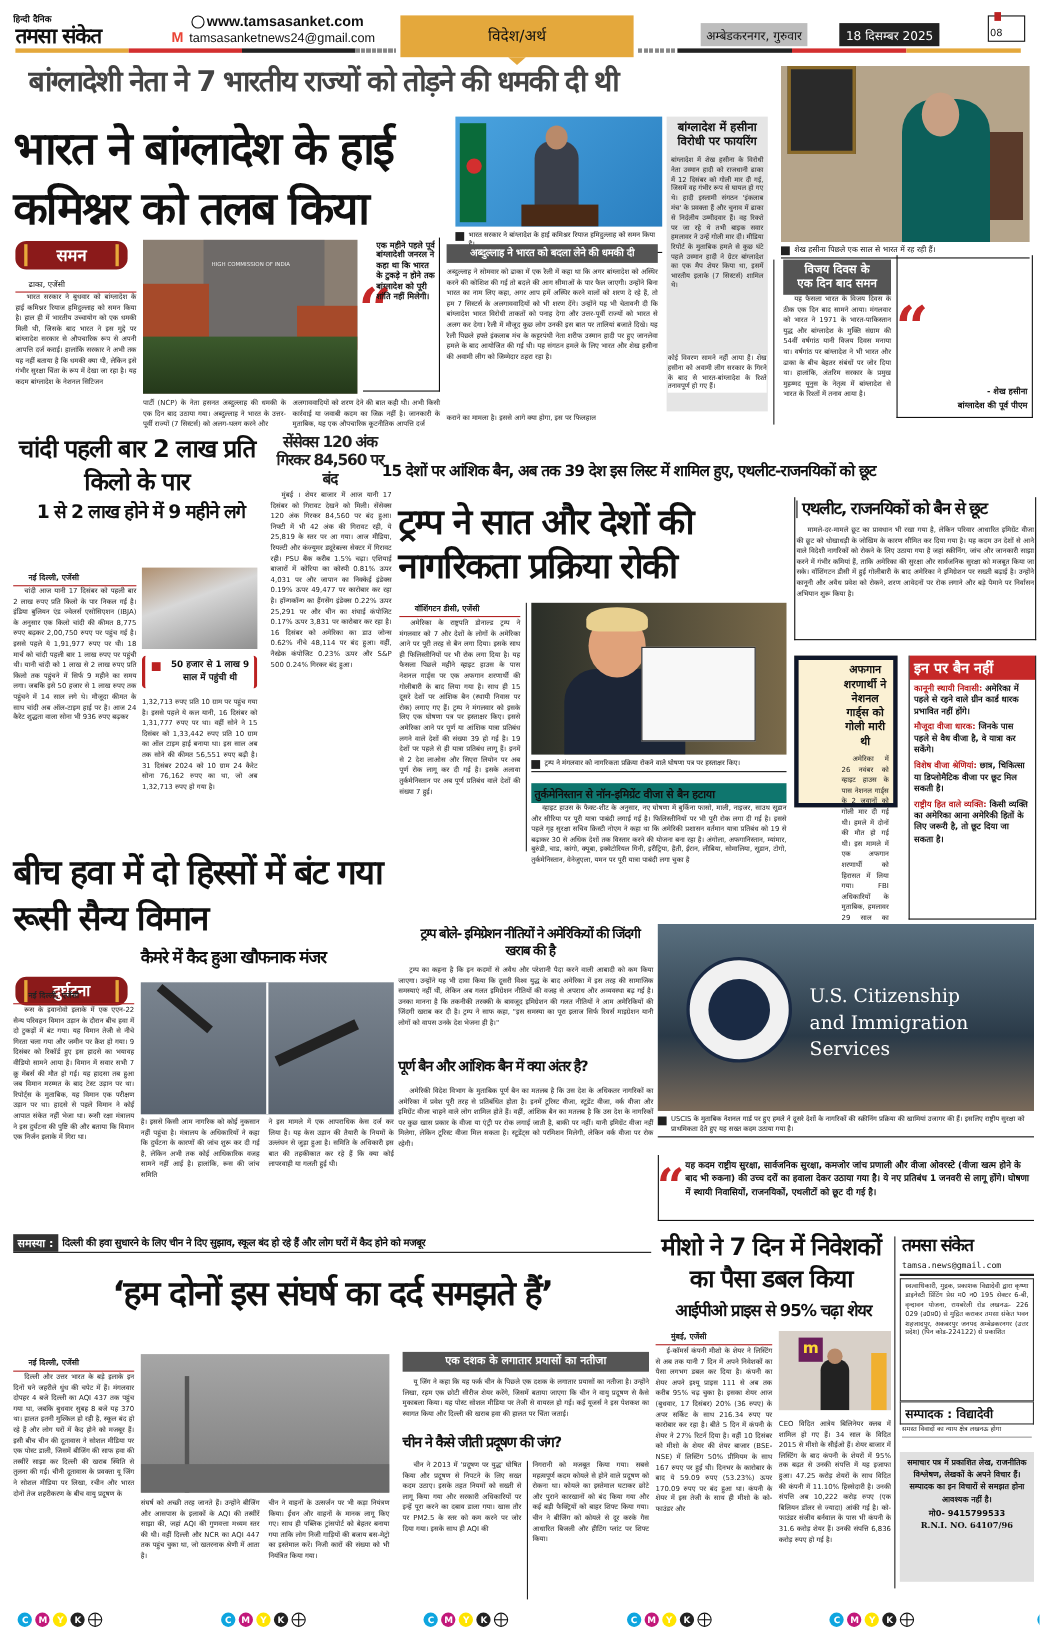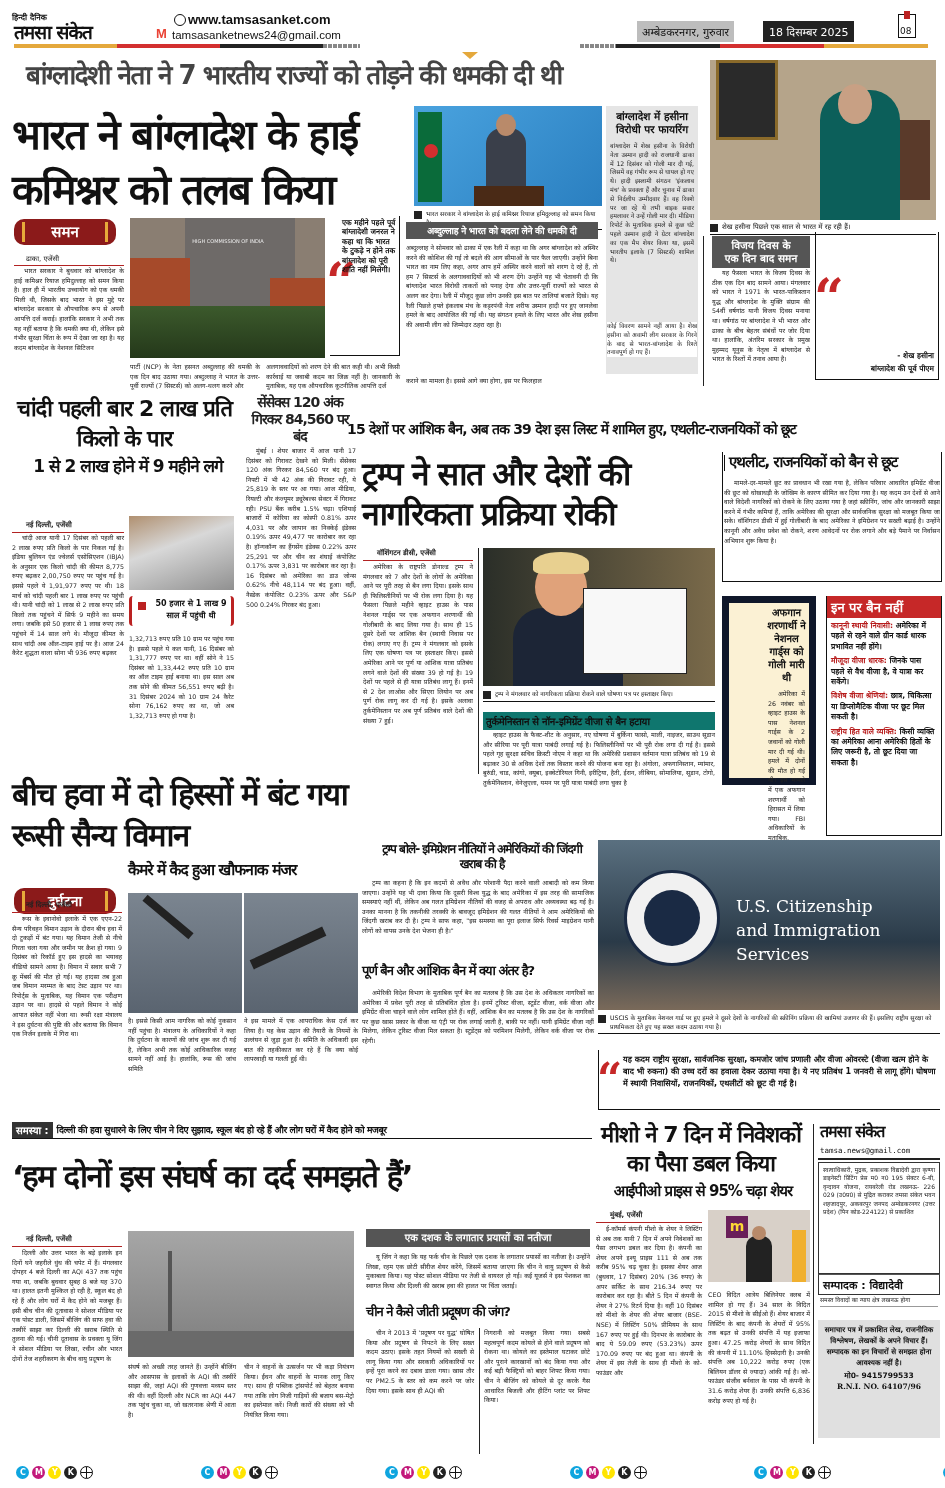--- a/index.html
+++ b/index.html
@@ -34,6 +34,9 @@
   <div class="abs" style="left:188px;top:12px;font-size:13px;font-weight:bold;font-family:'Liberation Sans',sans-serif;">www.tamsasanket.com</div>
   <div class="abs" style="left:156px;top:28px;width:14px;height:12px;font-weight:bold;font-size:13px;color:#ea4335;line-height:12px;font-family:'Liberation Sans',sans-serif;">M</div>
   <div class="abs" style="left:172px;top:29px;font-size:11.5px;font-family:'Liberation Sans',sans-serif;">tamsasanketnews24@gmail.com</div>
+  <div class="abs" style="left:364px;top:14px;width:212px;height:38px;background:#e4a83c;">
+    <div style="text-align:center;line-height:38px;font-size:14px;">विदेश/अर्थ</div>
+  </div>
   <div class="abs" style="left:462px;top:52px;width:0;height:0;border-left:8px solid transparent;border-right:8px solid transparent;border-top:7px solid #e4a83c;"></div>
   <div class="abs" style="left:637px;top:21px;background:#bdbdbd;padding:3px 5px;font-size:11px;">अम्बेडकरनगर, गुरुवार</div>
   <div class="abs" style="left:763px;top:21px;background:#222;color:#fff;padding:3px 6px;font-size:11px;">18 दिसम्बर 2025</div>

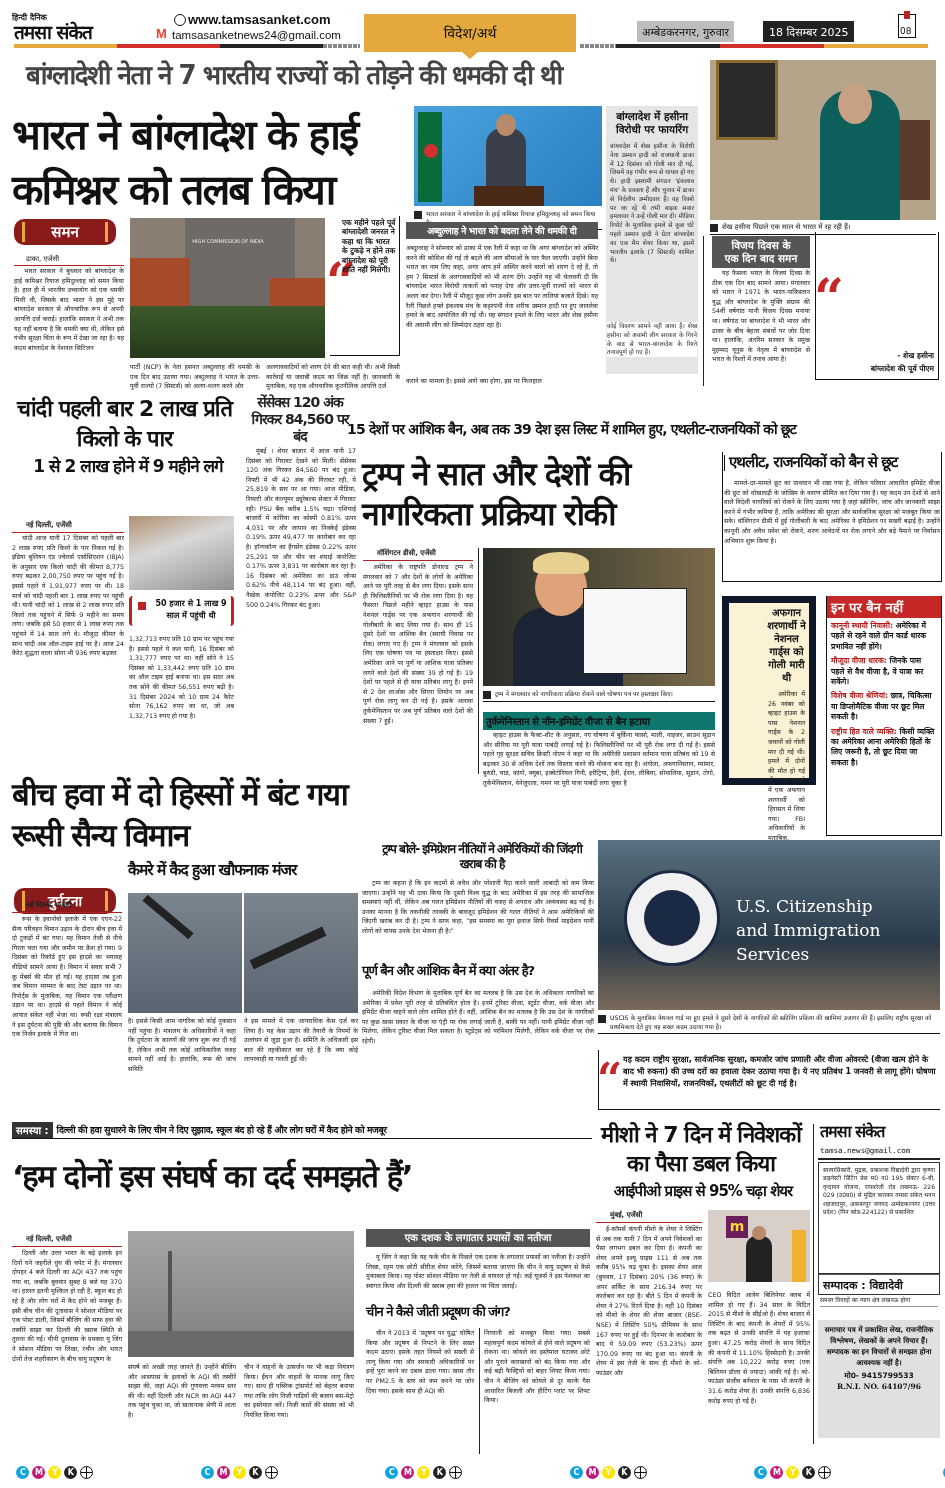--- a/index.html
+++ b/index.html
@@ -40,7 +40,7 @@
   <div class="abs" style="left:462px;top:52px;width:0;height:0;border-left:8px solid transparent;border-right:8px solid transparent;border-top:7px solid #e4a83c;"></div>
   <div class="abs" style="left:637px;top:21px;background:#bdbdbd;padding:3px 5px;font-size:11px;">अम्बेडकरनगर, गुरुवार</div>
   <div class="abs" style="left:763px;top:21px;background:#222;color:#fff;padding:3px 6px;font-size:11px;">18 दिसम्बर 2025</div>
-  <div class="abs" style="left:898px;top:14px;width:18px;height:24px;border:1.5px solid #111;background:#fff;">
+  <div class="abs" style="left:898px;top:14px;width:34px;height:24px;border:1.5px solid #111;background:#fff;">
     <div style="position:absolute;left:5px;top:-4px;width:6px;height:8px;background:#b22;"></div>
     <div style="position:absolute;bottom:1px;left:1px;font-size:9px;">08</div>
   </div>

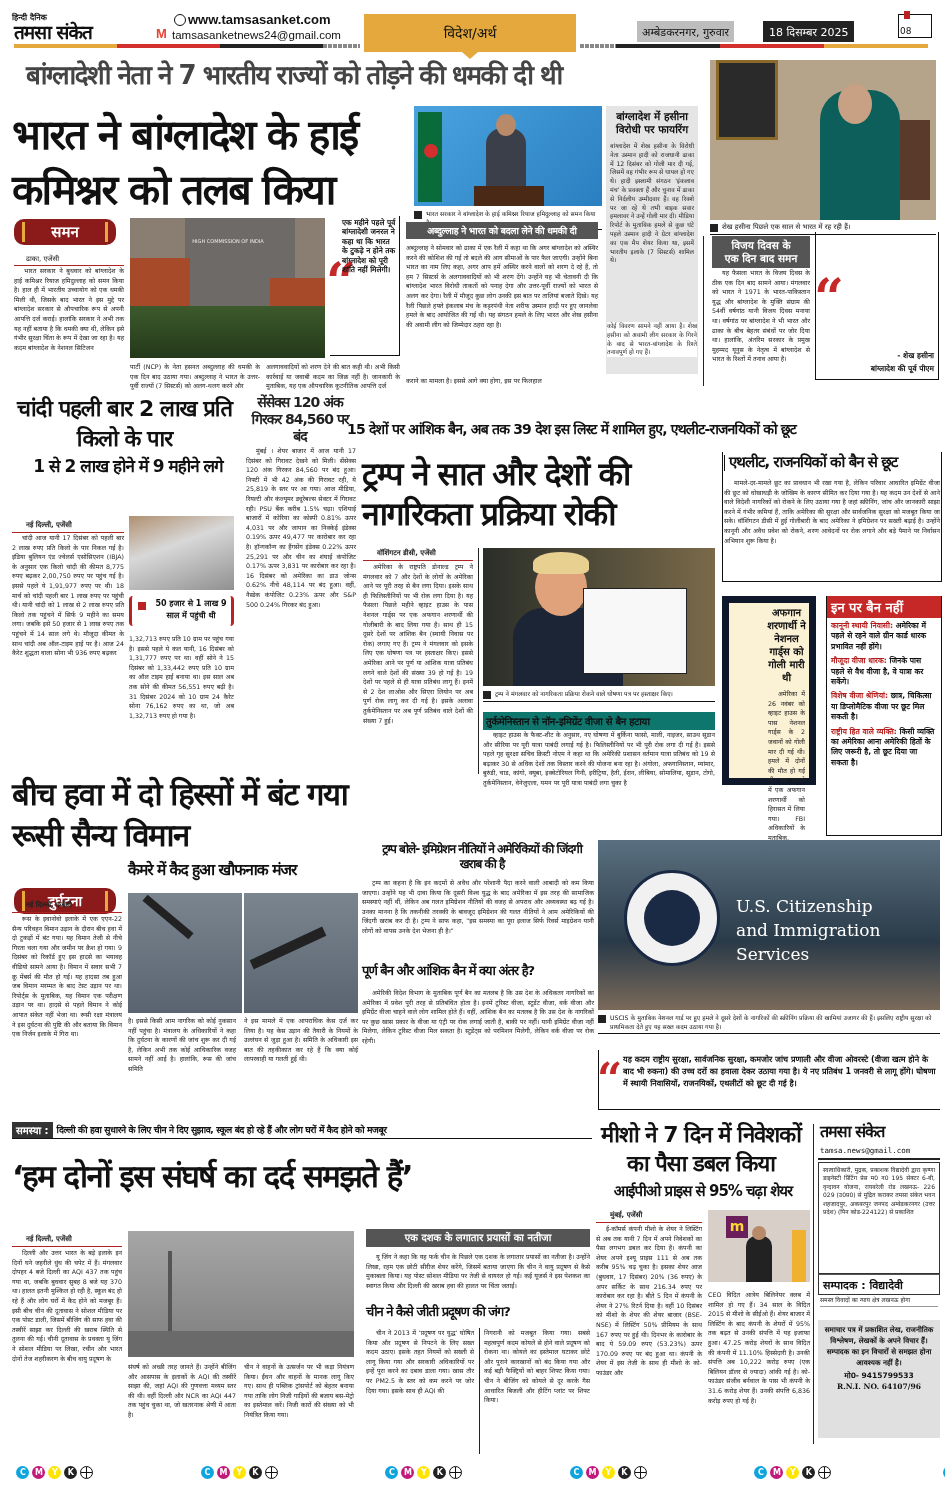--- a/index.html
+++ b/index.html
@@ -164,7 +164,7 @@
 <div class="abs" style="left:483px;top:712px;width:232px;background:#0f766e;font-size:10px;font-weight:bold;padding:2px 3px;letter-spacing:-0.3px;">तुर्कमेनिस्तान से नॉन-इमिग्रेंट वीजा से बैन हटाया</div>
 <div class="abs bt" style="left:483px;top:730px;width:232px;text-indent:10px;">व्हाइट हाउस के फैक्ट-शीट के अनुसार, नए घोषणा में बुर्किना फासो, माली, नाइजर, साउथ सूडान और सीरिया पर पूरी यात्रा पाबंदी लगाई गई है। फिलिस्तीनियों पर भी पूरी रोक लगा दी गई है। इससे पहले गृह सुरक्षा सचिव क्रिस्टी नोएम ने कहा था कि अमेरिकी प्रशासन वर्तमान यात्रा प्रतिबंध को 19 से बढ़ाकर 30 से अधिक देशों तक विस्तार करने की योजना बना रहा है। अंगोला, अफगानिस्तान, म्यांमार, बुरुंडी, चाड, कांगो, क्यूबा, इक्वेटोरियल गिनी, इरीट्रिया, हैती, ईरान, लीबिया, सोमालिया, सूडान, टोगो, तुर्कमेनिस्तान, वेनेजुएला, यमन पर पूरी यात्रा पाबंदी लगा चुका है</div>
 
-<div class="abs" style="left:722px;top:596px;width:94px;height:189px;background:#fbf1d4;border:7px solid #0f172a;padding-left:35px;">
+<div class="abs" style="left:722px;top:596px;width:94px;height:138px;background:#fbf1d4;border:4px solid #0f172a;padding-left:35px;">
   <div style="font-weight:bold;font-size:10px;line-height:13px;text-align:center;padding:3px 2px;">अफगान शरणार्थी ने नेशनल गार्ड्स को गोली मारी थी</div>
   <div class="bt" style="padding:2px 4px;text-indent:10px;">अमेरिका में 26 नवंबर को व्हाइट हाउस के पास नेशनल गार्ड्स के 2 जवानों को गोली मार दी गई थी। हमले में दोनों की मौत हो गई थी। इस मामले में एक अफगान शरणार्थी को हिरासत में लिया गया। FBI अधिकारियों के मुताबिक, हमलावर 29 साल का रहमानुल्लाह लाकनवाल था। यह अगस्त 2021 में अफगानिस्तान से अमेरिका आया था। उसने 2024 में शरणार्थी के दर्जे के लिए अप्लाई किया था और उसे अप्रैल 2025 में मंजूरी मिली थी।</div>
 </div>

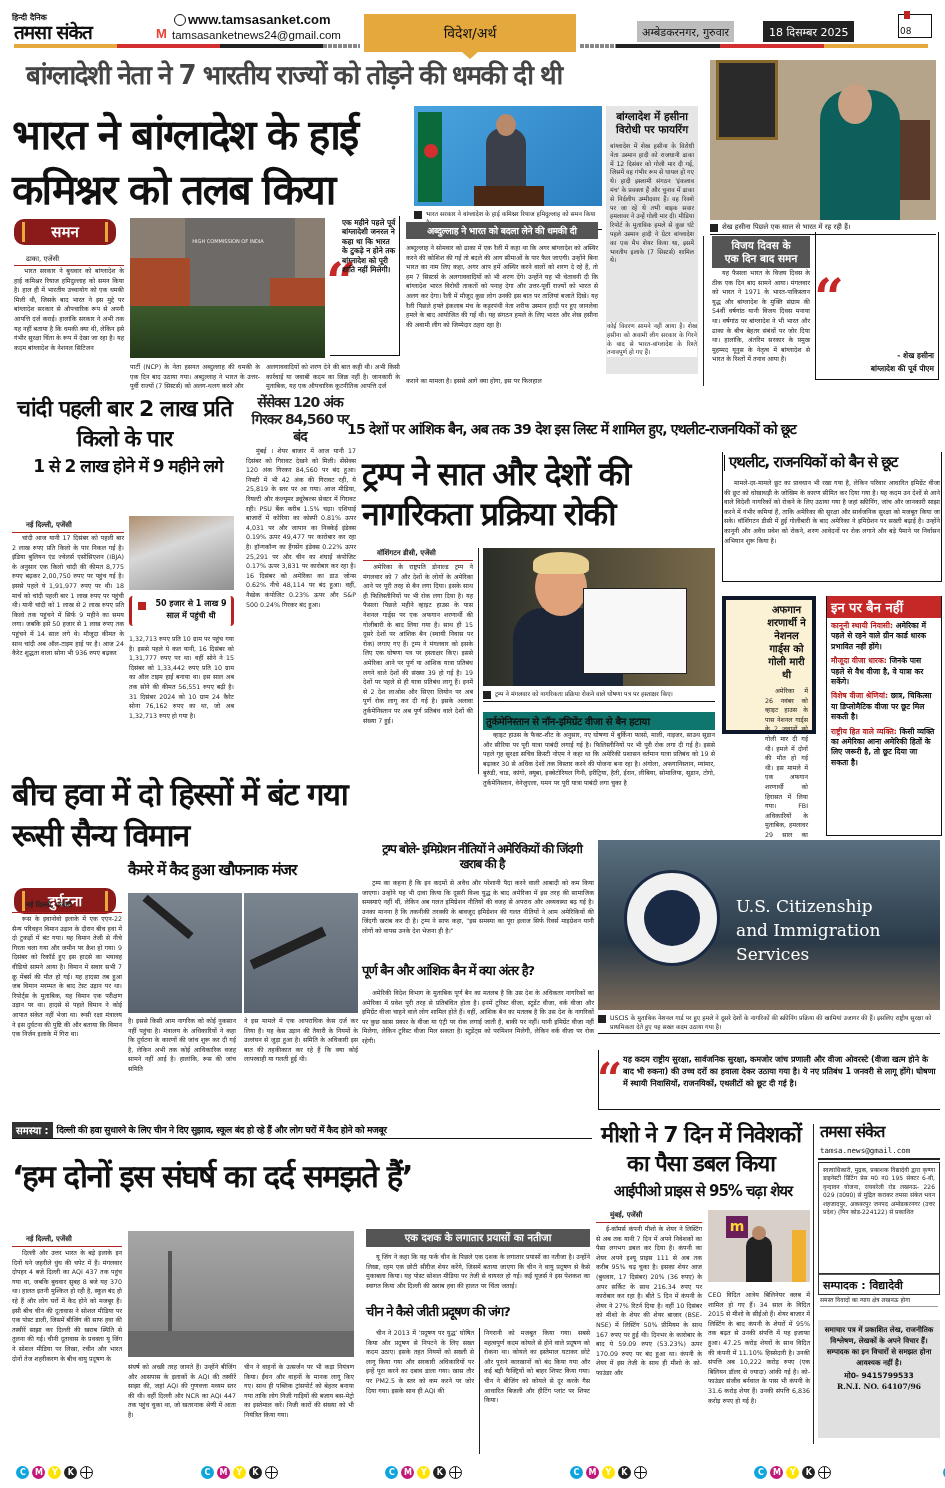--- a/index.html
+++ b/index.html
@@ -219,7 +219,7 @@
   <div style="background:#333;color:#fff;font-weight:bold;font-size:10px;padding:1px 4px;">समस्या :</div>
   <div style="font-size:9.2px;font-weight:bold;letter-spacing:-0.4px;white-space:nowrap;">दिल्ली की हवा सुधारने के लिए चीन ने दिए सुझाव, स्कूल बंद हो रहे हैं और लोग घरों में कैद होने को मजबूर</div>
 </div>
-<div class="abs hl" style="left:12px;top:1160px;width:580px;font-size:31px;letter-spacing:-1.5px;">‘हम दोनों इस संघर्ष का दर्द समझते हैं’</div>
+<div class="abs hl" style="left:12px;top:1160px;width:580px;font-size:31px;letter-spacing:-1.5px;text-align:center;">‘हम दोनों इस संघर्ष का दर्द समझते हैं’</div>
 <div class="abs dateline" style="left:12px;top:1234px;width:110px;">नई दिल्ली, एजेंसी</div>
 <div class="abs bt" style="left:12px;top:1248px;width:110px;text-indent:10px;">दिल्ली और उत्तर भारत के बड़े इलाके इन दिनों घने जहरीले धुंध की चपेट में हैं। मंगलवार दोपहर 4 बजे दिल्ली का AQI 437 तक पहुंच गया था, जबकि बुधवार सुबह 8 बजे यह 370 था। हालत इतनी मुश्किल हो रही है, स्कूल बंद हो रहे हैं और लोग घरों में कैद होने को मजबूर हैं। इसी बीच चीन की दूतावास ने सोशल मीडिया पर एक पोस्ट डाली, जिसमें बीजिंग की साफ हवा की तस्वीरें साझा कर दिल्ली की खराब स्थिति से तुलना की गई। चीनी दूतावास के प्रवक्ता यू जिंग ने सोशल मीडिया पर लिखा, रचीन और भारत दोनों तेज शहरीकरण के बीच वायु प्रदूषण के</div>
 <div class="abs photo" style="left:128px;top:1231px;width:226px;height:126px;background:linear-gradient(180deg,#a6a6a6,#7d7d7d);">

